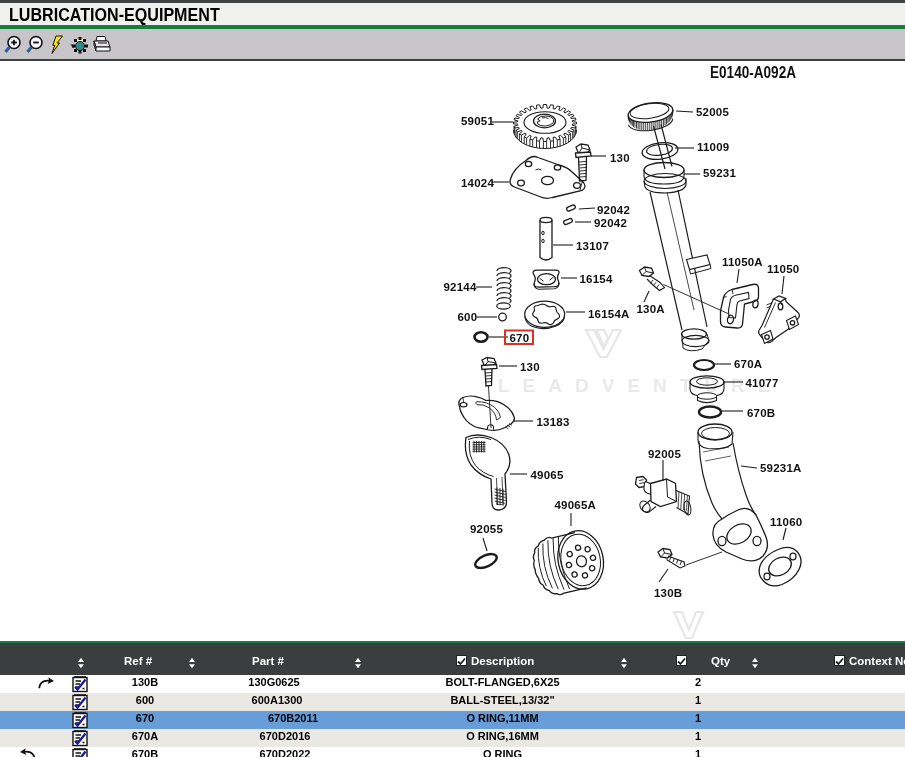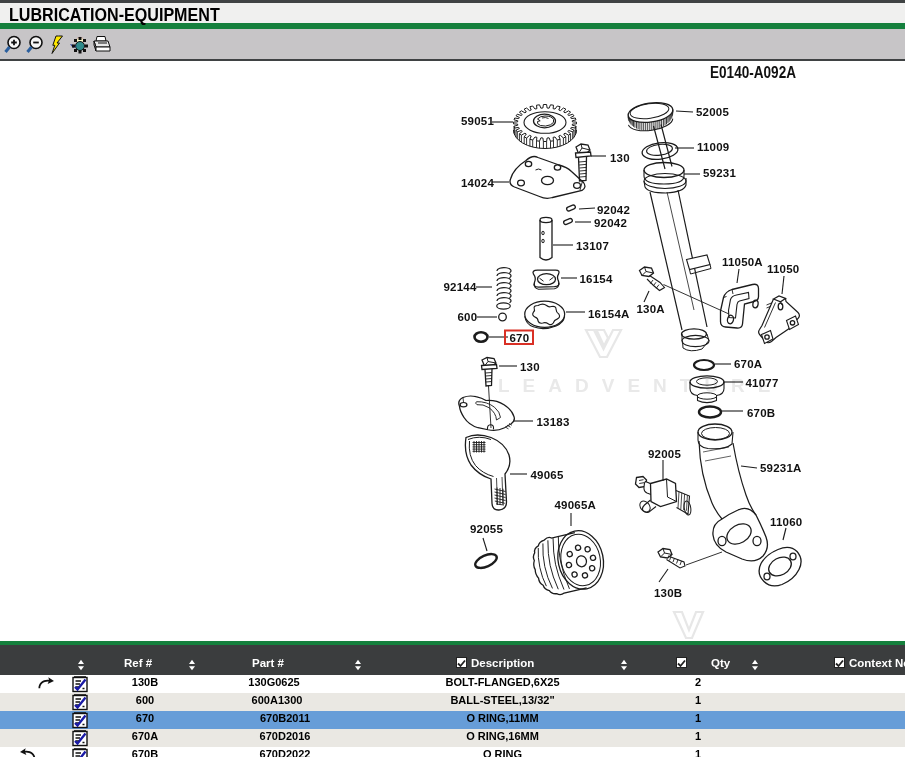--- a/index.html
+++ b/index.html
@@ -7,7 +7,7 @@
 *{box-sizing:border-box;}
 .abs{position:absolute;}
 #titlebar{position:absolute;left:0;top:0;width:905px;height:29px;background:#f0f0ef;
-  border-top:3px solid #3f4243;border-bottom:6px solid #15803d;}
+  border-top:3px solid #3f4243;border-bottom:4px solid #15803d;}
 #titletext{position:absolute;left:9px;top:1px;font-size:18.5px;font-weight:bold;color:#000;
   transform:scaleX(0.87);transform-origin:0 50%;white-space:nowrap;}
 #toolbar{position:absolute;left:0;top:29px;width:905px;height:32px;background:#c7c5c7;

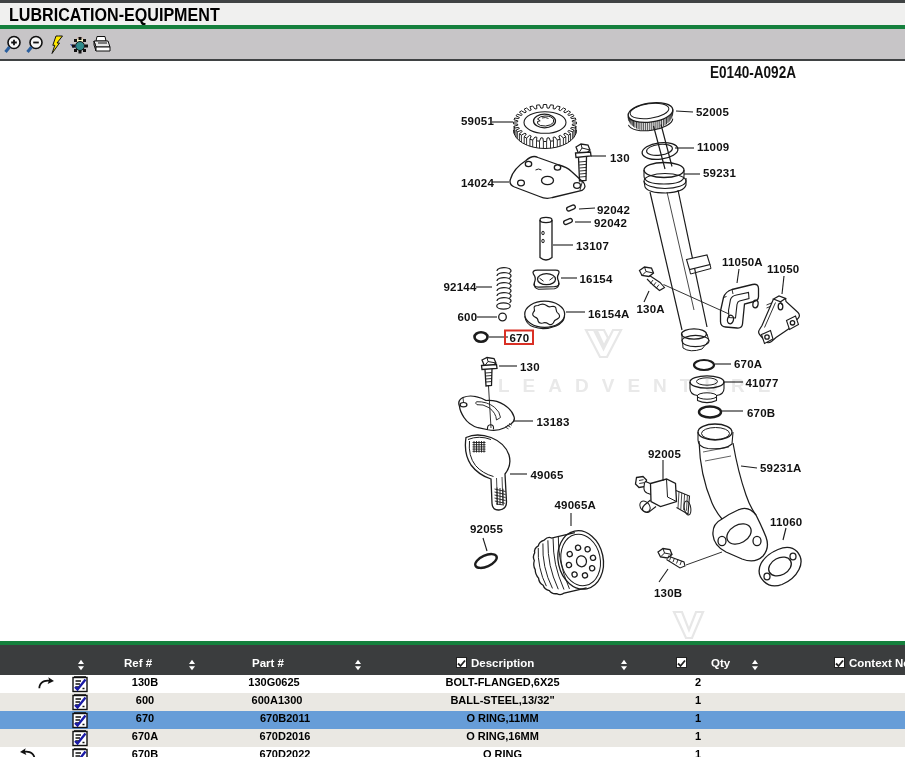--- a/index.html
+++ b/index.html
@@ -16,7 +16,7 @@
 #diagram{position:absolute;left:0;top:61px;width:905px;height:580px;background:#fff;}
 #ptable{position:absolute;left:0;top:641px;width:905px;height:116px;}
 #thead{position:absolute;left:0;top:0;width:905px;height:34px;background:#3b3d3e;
-  border-top:4px solid #15803d;color:#fff;font-size:11.5px;font-weight:bold;}
+  border-top:2px solid #15803d;color:#fff;font-size:11.5px;font-weight:bold;}
 .hcell{position:absolute;top:12px;}
 .sortarr{position:absolute;top:14px;width:10px;height:12px;}
 .hchk{position:absolute;top:11.5px;width:11px;height:11px;background:#fff;border:1px solid #222;}

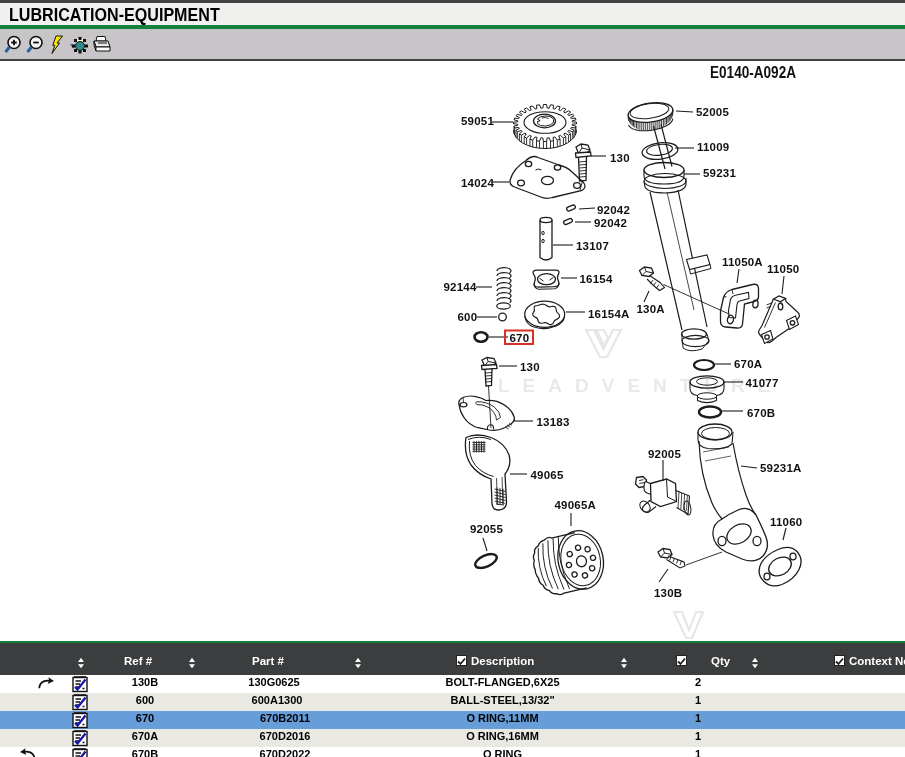--- a/index.html
+++ b/index.html
@@ -435,7 +435,7 @@
       <path d="M3 12 L5.5 14.5 L13.5 4.5" stroke="#1a1aa6" stroke-width="2.4" fill="none"></path>
     </svg>
     <div class="rcell" style="left:110px;width:70px">670</div>
-    <div class="rcell" style="left:240px;width:90px">670B2011</div>
+    <div class="rcell" style="left:248px;width:90px">670B2011</div>
     <div class="rcell" style="left:420px;width:165px">O RING,11MM</div>
     <div class="rcell" style="left:680px;width:36px">1</div>
   </div>

